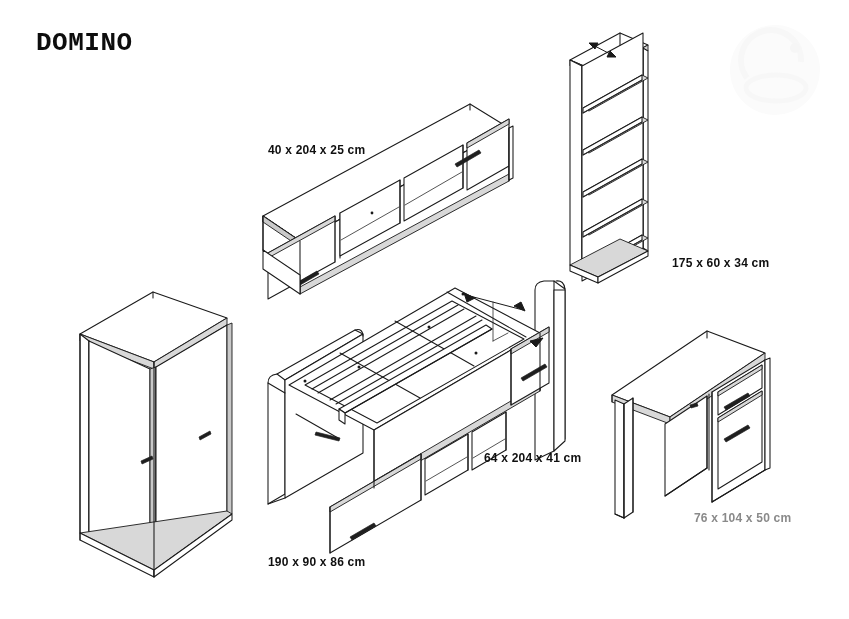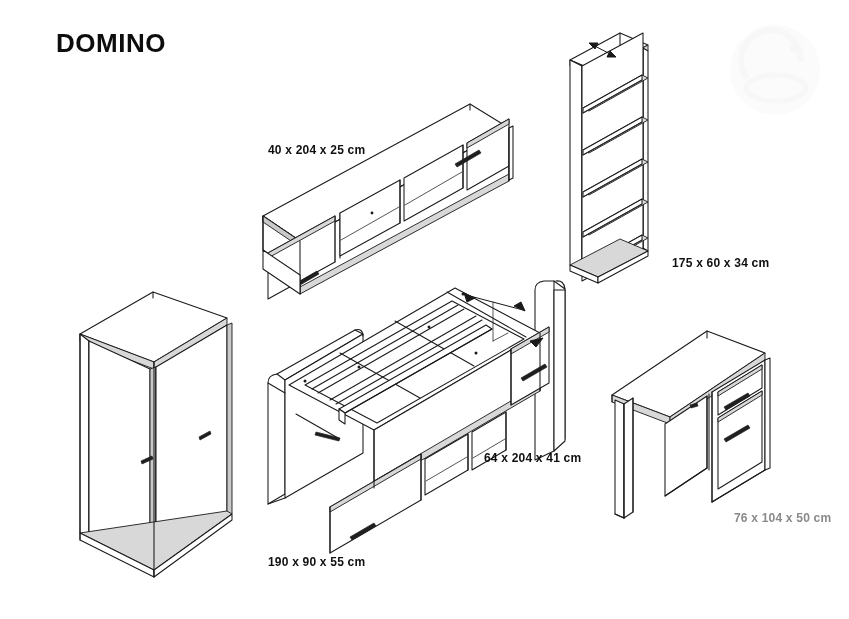--- a/index.html
+++ b/index.html
@@ -35,9 +35,9 @@
   .label-muted { color: #8a8a8a; }
   #title {
     position: absolute;
-    left: 56px;
+    left: 36px;
     top: 28px;
-    font-family: Liberation Sans, sans-serif;
+    font-family: Liberation Mono, monospace;
     font-weight: bold;
     font-size: 26px;
     letter-spacing: 0.5px;

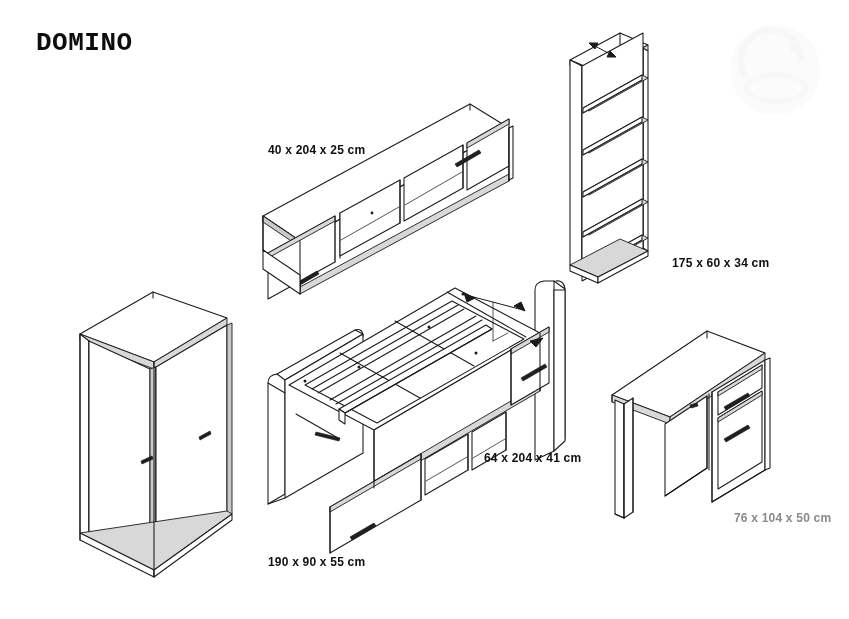--- a/index.html
+++ b/index.html
@@ -48,7 +48,7 @@
   .lbl-shelf { left: 672px; top: 256px; }
   .lbl-bed   { left: 484px; top: 451px; }
   .lbl-ward  { left: 268px; top: 555px; }
-  .lbl-desk  { left: 734px; top: 511px; }
+  .lbl-desk  { left: 694px; top: 511px; }
 </style>
 </head>
 <body>

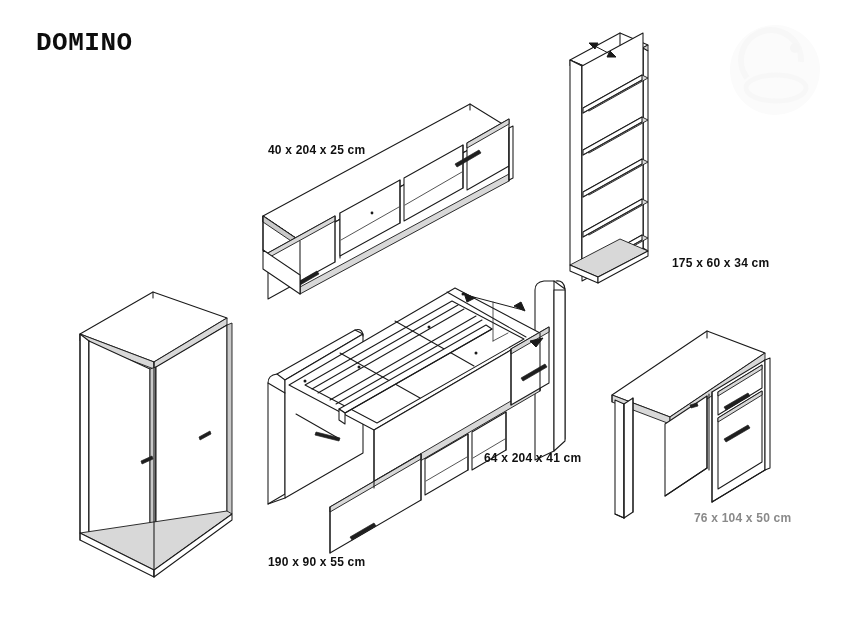--- a/index.html
+++ b/index.html
@@ -327,7 +327,7 @@
 
   <div class="label lbl-bed">64 x 204 x 41 cm</div>
 
-  <div class="label lbl-ward">190 x 90 x 55 cm</div>
+  <div class="label lbl-ward">190 x 90 x 86 cm</div>
 
   <div class="label label-muted lbl-desk">76 x 104 x 50 cm</div>
 

